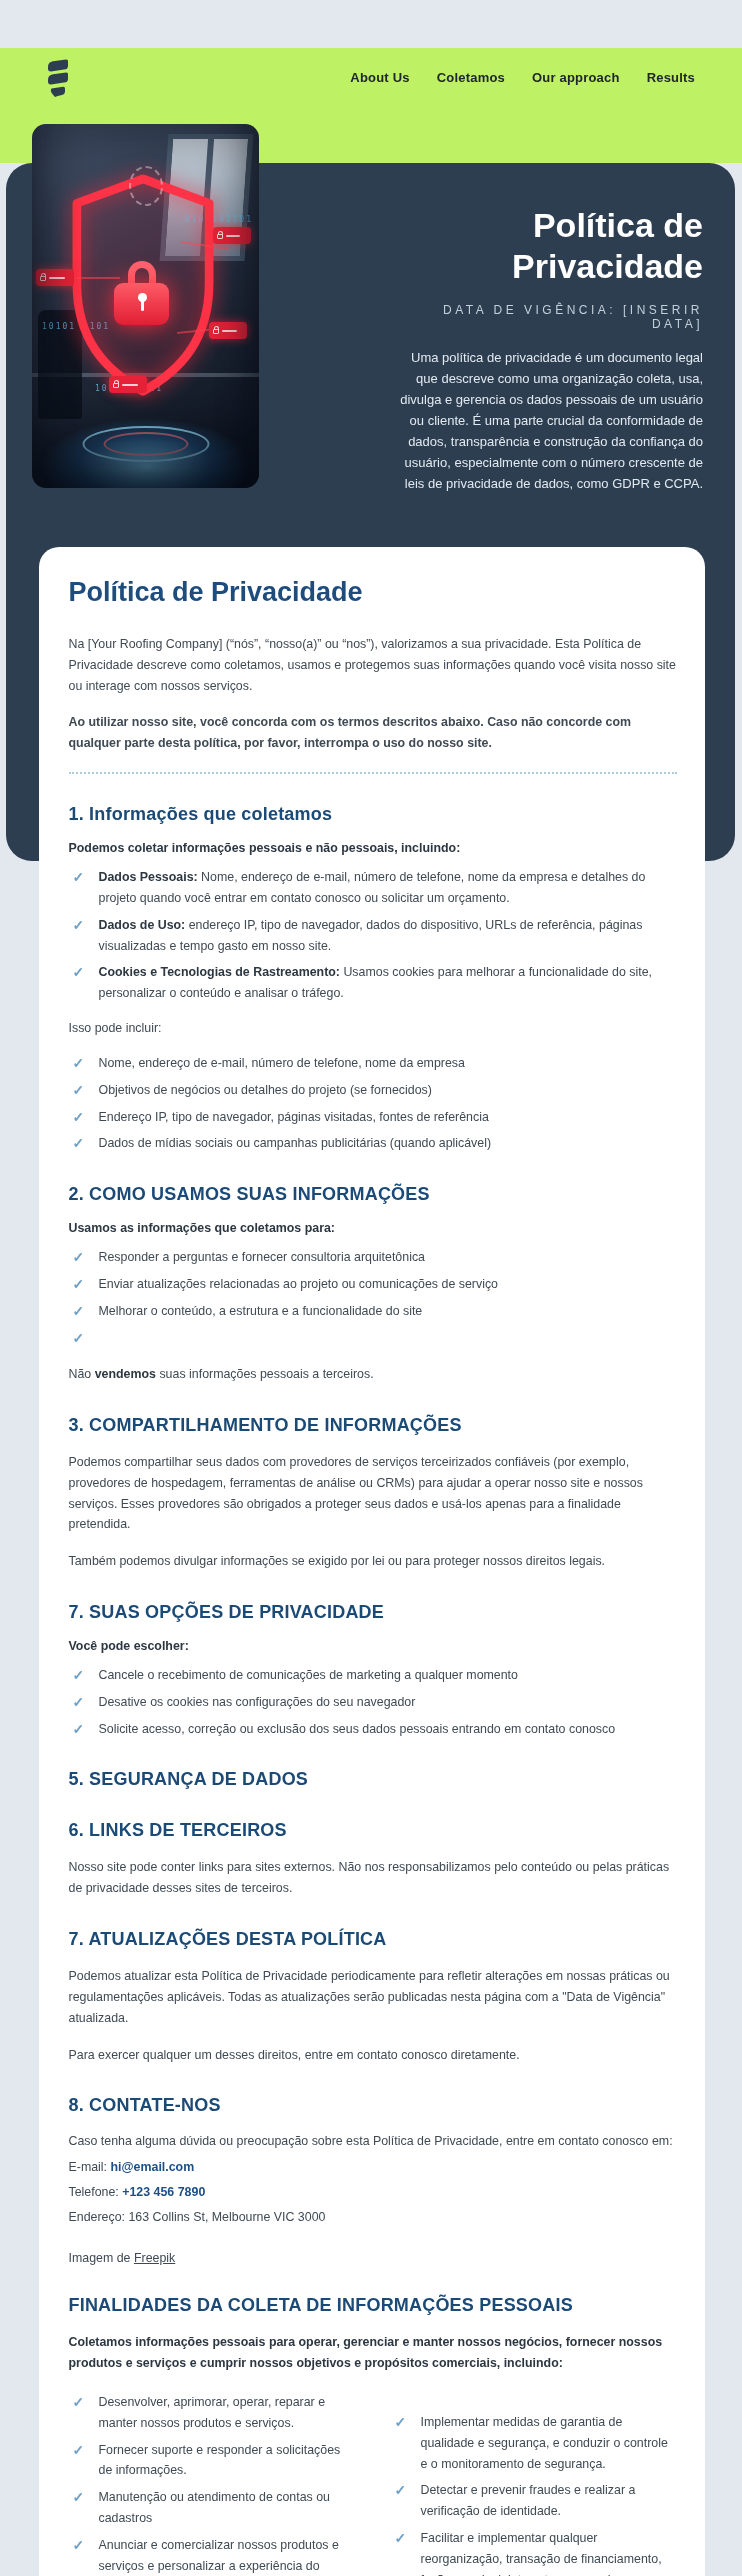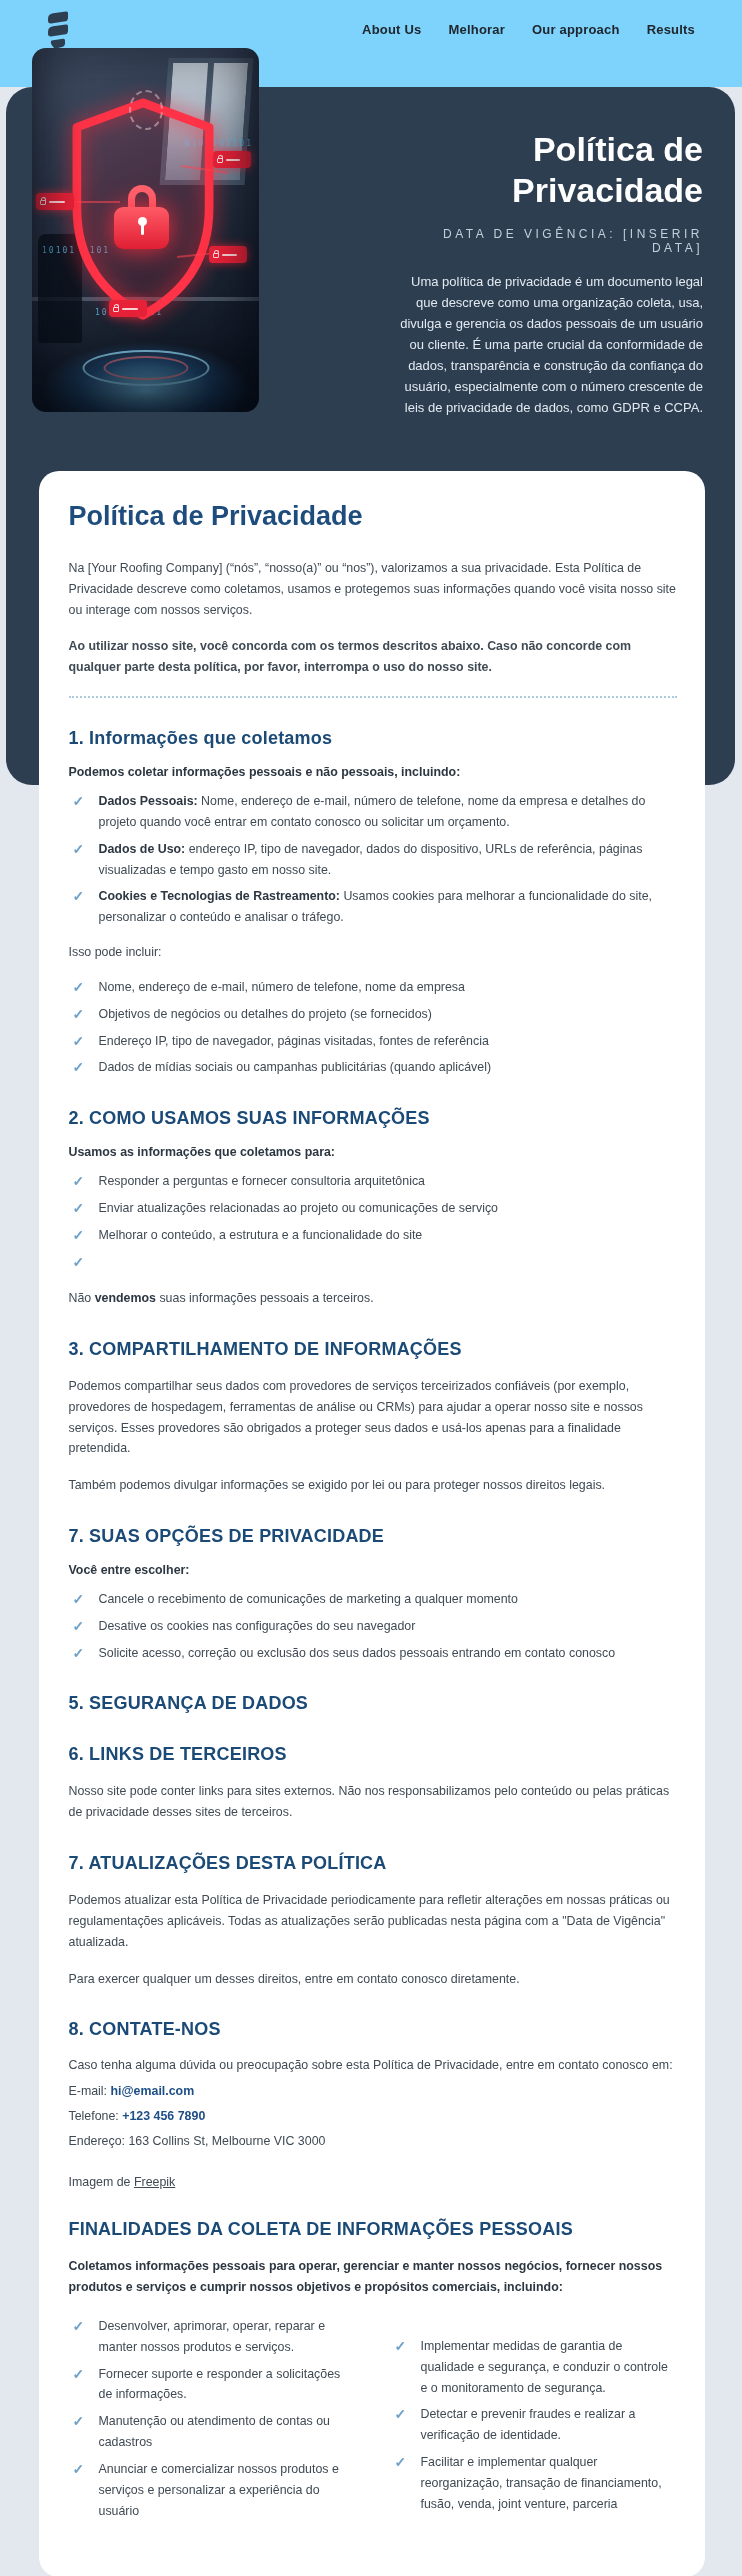--- a/index.html
+++ b/index.html
@@ -10,7 +10,7 @@
     -webkit-font-smoothing: antialiased;
   }
   
-  .topbar { height:87px; background:#7dd3fc; position:relative; }
+  .topbar { height:115px; background:#bef264; position:relative;margin-top:48px; }
   .logo { position:absolute; left:44px; top:10px; width:26px; height:40px; cursor:pointer; }
   .nav { position:absolute; right:48px; top:22px; display:flex; gap:27px; }
   .nav a { font-size:13px; font-weight:bold; color:#20262e; text-decoration:none; letter-spacing:0.2px; cursor:pointer; }

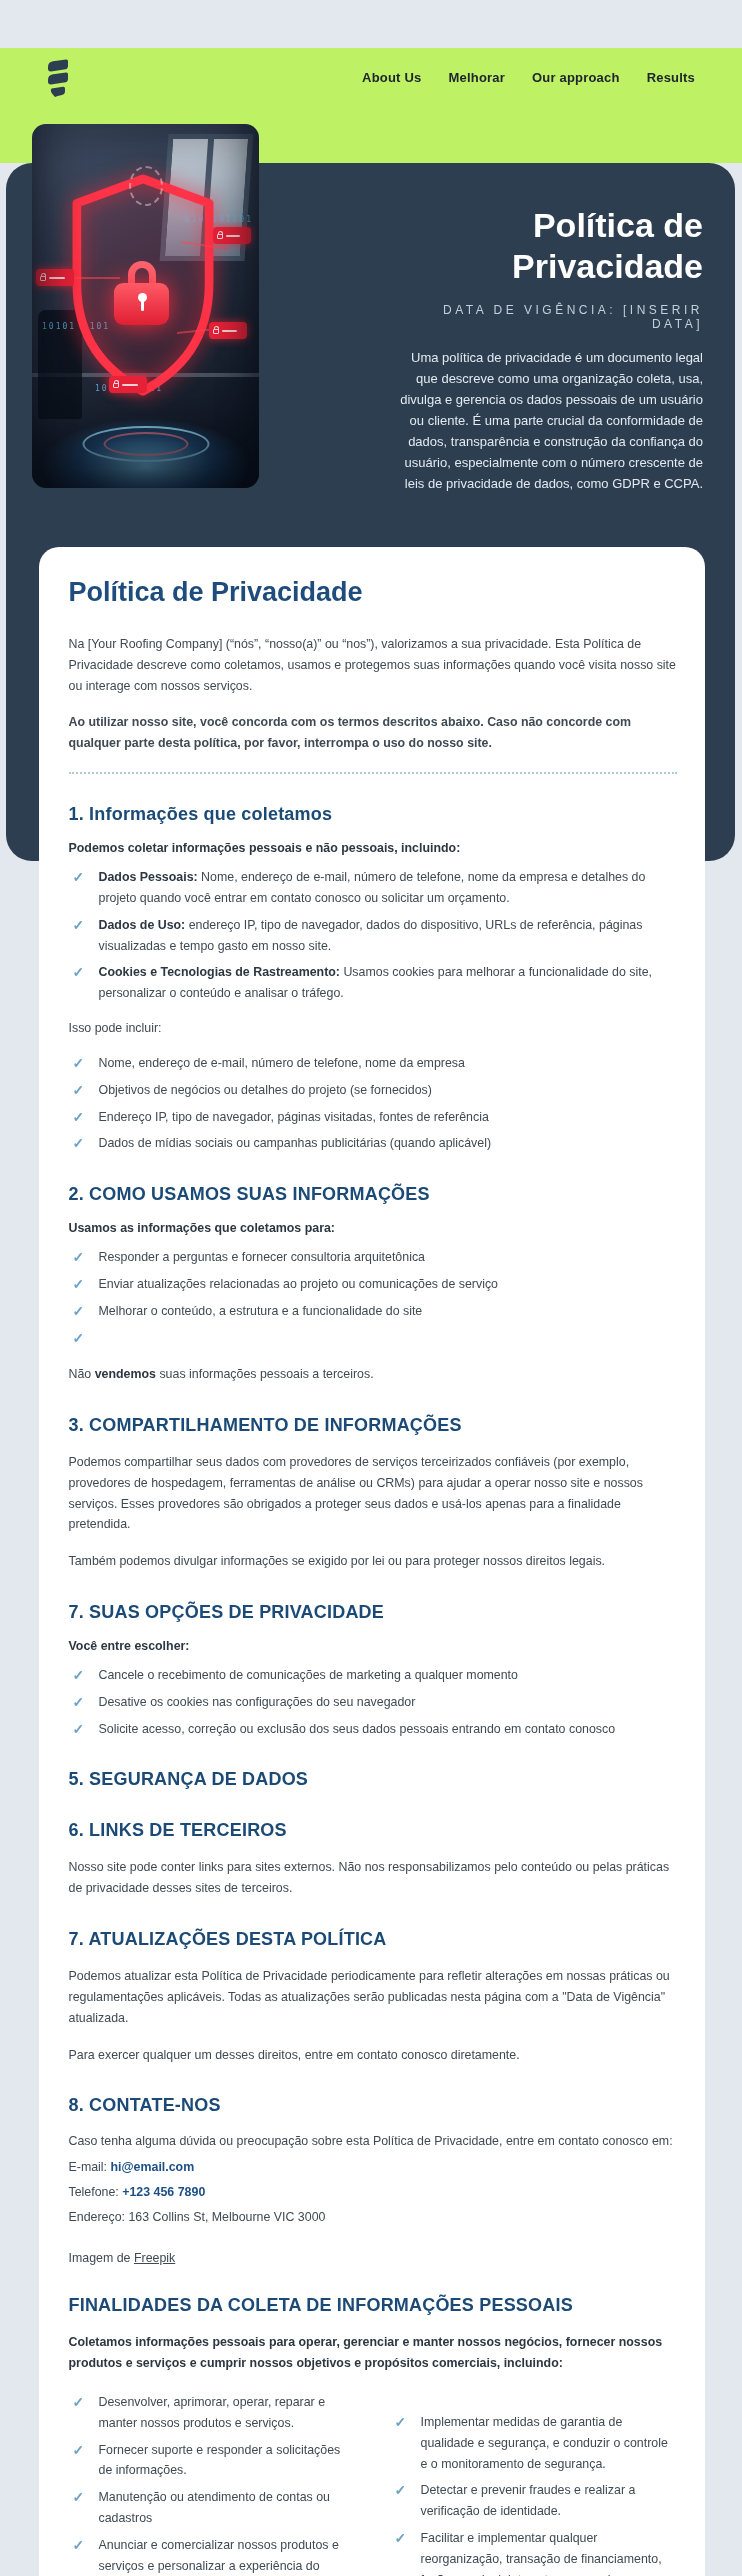--- a/index.html
+++ b/index.html
@@ -85,7 +85,7 @@
   </svg>
   <nav class="nav">
     <a>About Us</a>
-    <a>Melhorar</a>
+    <a>Coletamos</a>
     <a>Our approach</a>
     <a>Results</a>
   </nav>

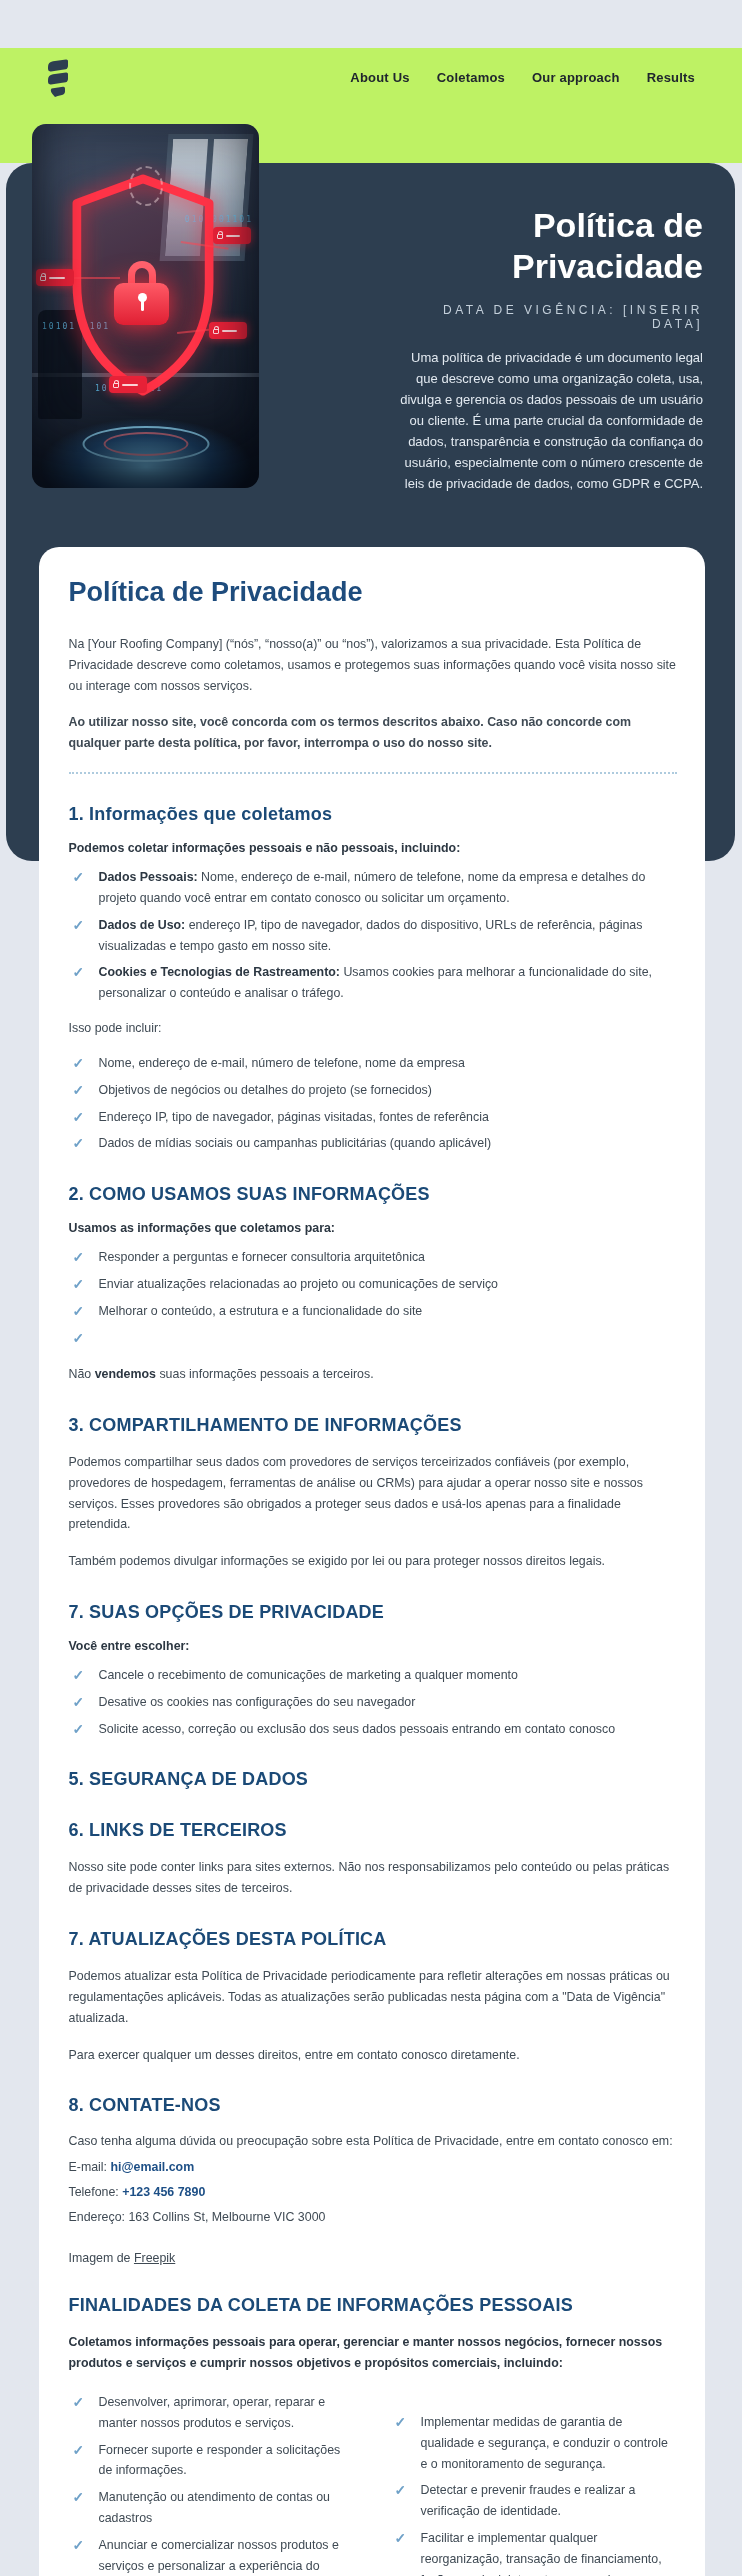--- a/index.html
+++ b/index.html
@@ -214,7 +214,7 @@
   <p class="body">Também podemos divulgar informações se exigido por lei ou para proteger nossos direitos legais.</p>
 
   <h2 class="sec">7. SUAS OPÇÕES DE PRIVACIDADE</h2>
-  <p class="sub">Você entre escolher:</p>
+  <p class="sub">Você pode escolher:</p>
   <ul class="checklist">
     <li>
         <span class="chk">✓</span>

